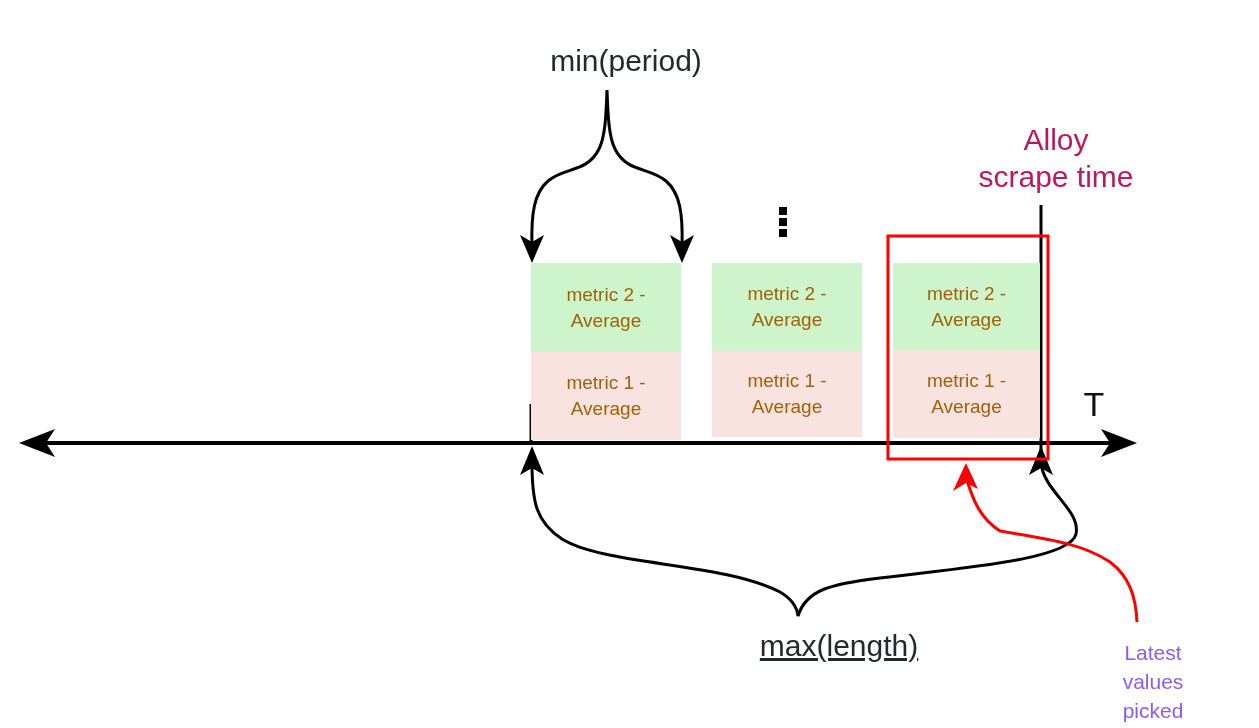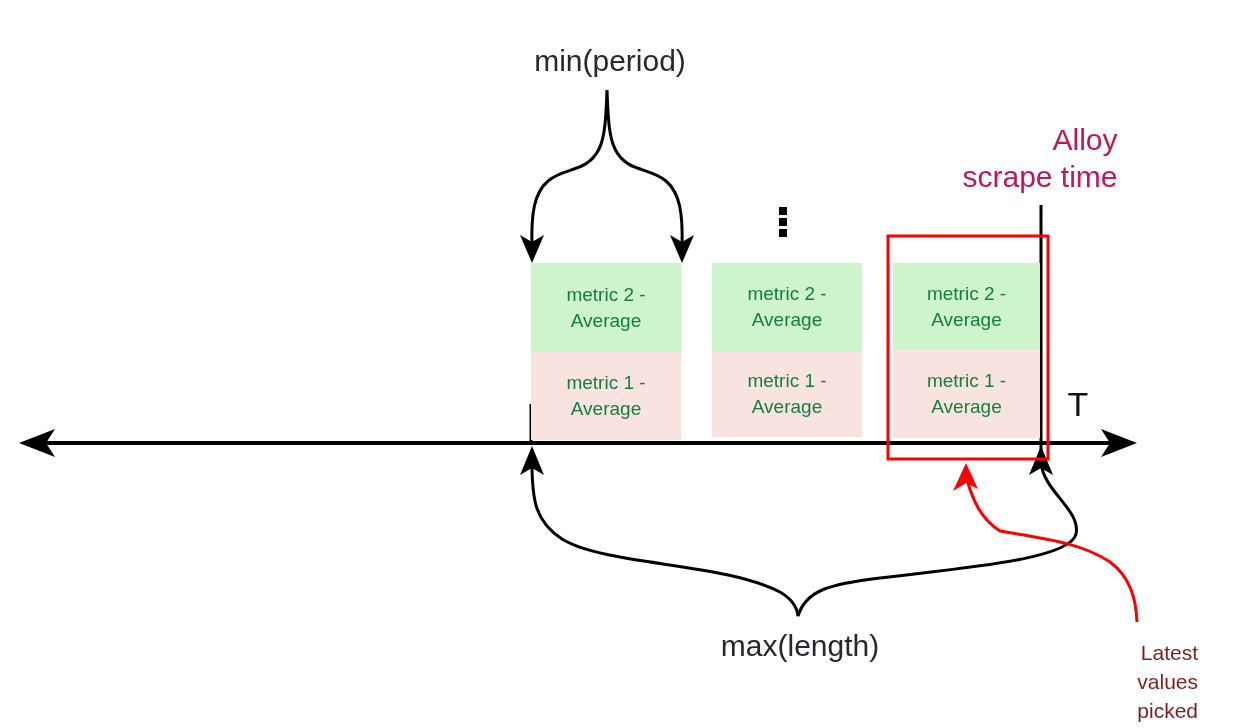--- a/index.html
+++ b/index.html
@@ -14,9 +14,10 @@
   .label{
     position:absolute;
     transform:translateX(-50%);
-    text-align:right;
+    text-align:center;
     white-space:pre-line;
     color:#24292e;
+    margin-left:16px;
   }
   .title{font-size:30px;line-height:37px;}
   .block{

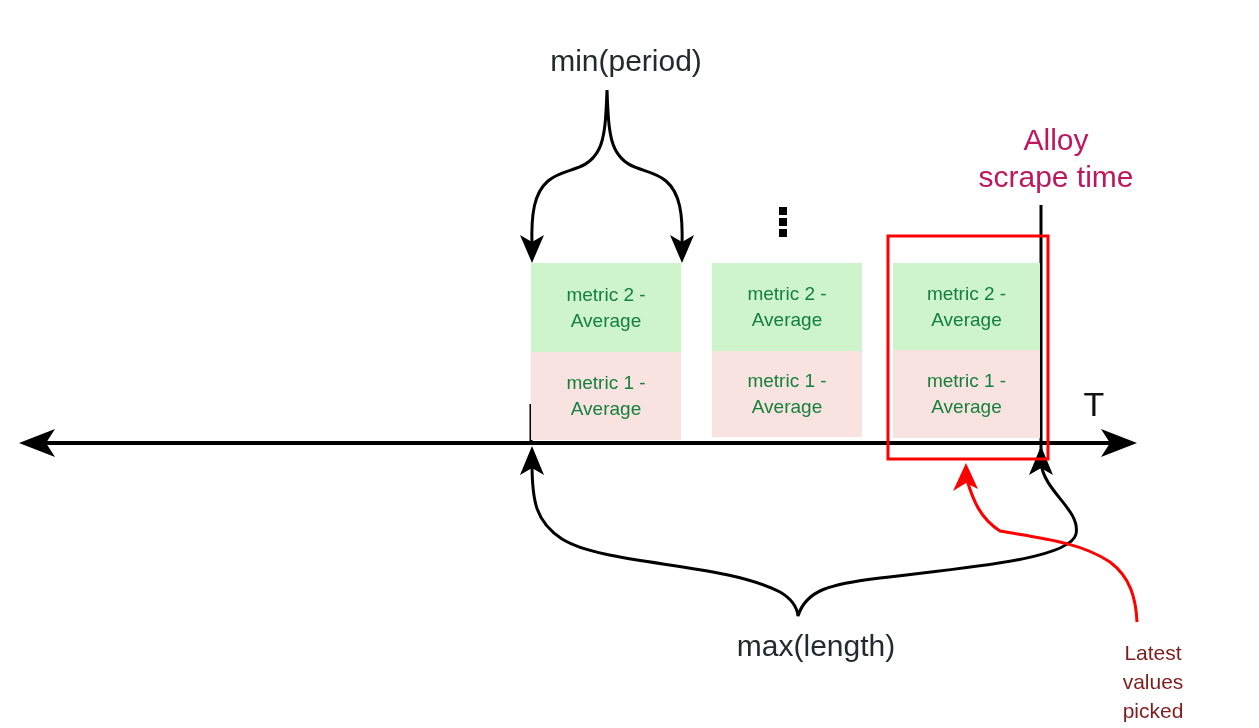--- a/index.html
+++ b/index.html
@@ -30,7 +30,7 @@
     text-align:center;
     white-space:pre-line;
     font-size:19px;line-height:26px;
-    color:#15803d;
+    color:#a16207;
   }
   .t-label{font-size:34px;color:#111;font-weight:400;}
   .red-note{font-size:21px;line-height:29px;}

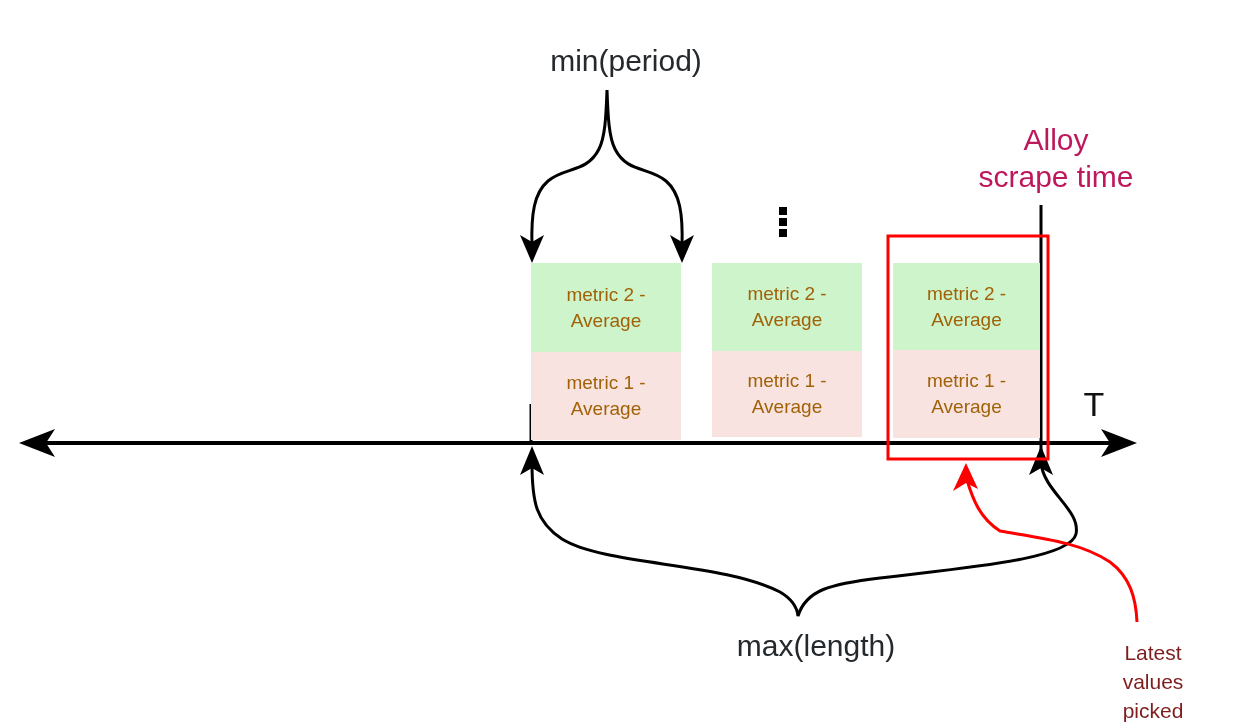--- a/index.html
+++ b/index.html
@@ -117,7 +117,7 @@
 
   <div class="label t-label" style="left:1078px;top:385px;">T</div>
 
-  <div class="label title" style="left: 800px; top: 627px; color: rgb(36, 41, 46);">max(length)</div>
+  <div class="label title" style="left: 823px; top: 627px; color: rgb(36, 41, 46); text-decoration: underline;">max(length)</div>
 
   <div class="label red-note" style="left: 1137px; top: 638px; color: #7f1d1d;">Latest values
 picked</div>

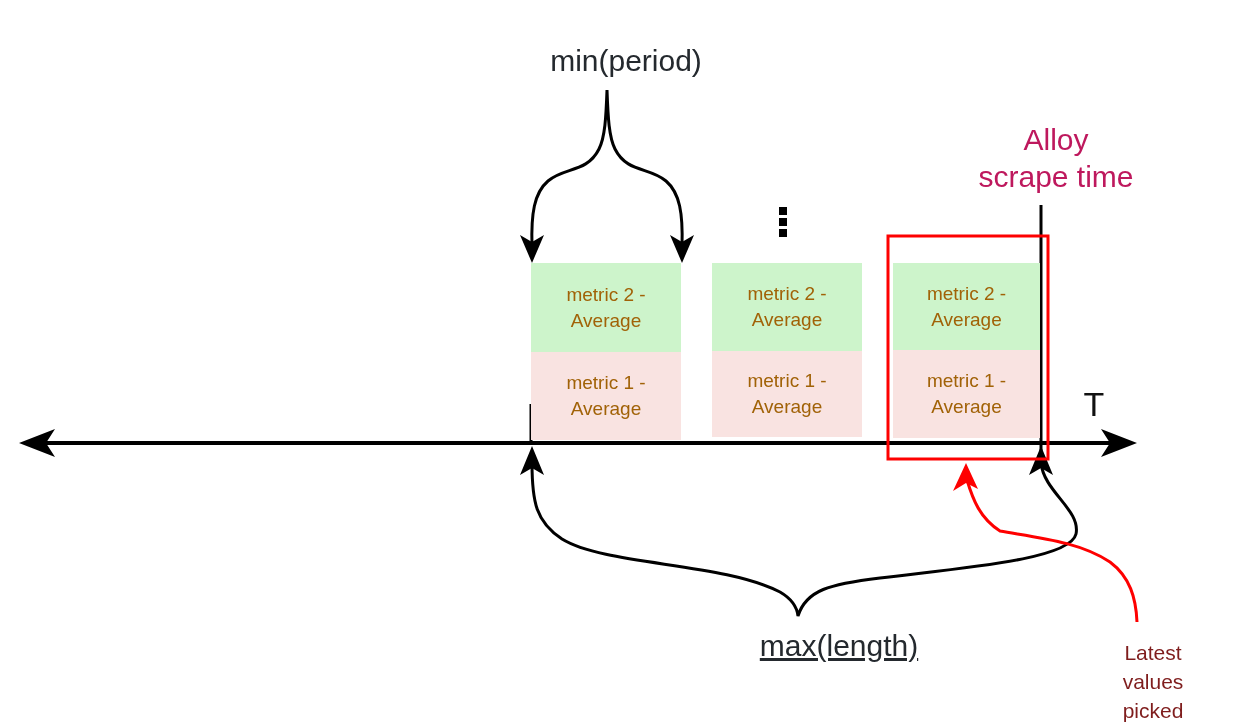--- a/index.html
+++ b/index.html
@@ -119,7 +119,7 @@
 
   <div class="label title" style="left: 823px; top: 627px; color: rgb(36, 41, 46); text-decoration: underline;">max(length)</div>
 
-  <div class="label red-note" style="left: 1137px; top: 638px; color: #7f1d1d;">Latest values
+  <div class="label red-note" style="left: 1137px; top: 638px; color: #8b5cf6;">Latest values
 picked</div>
 
 </div>

